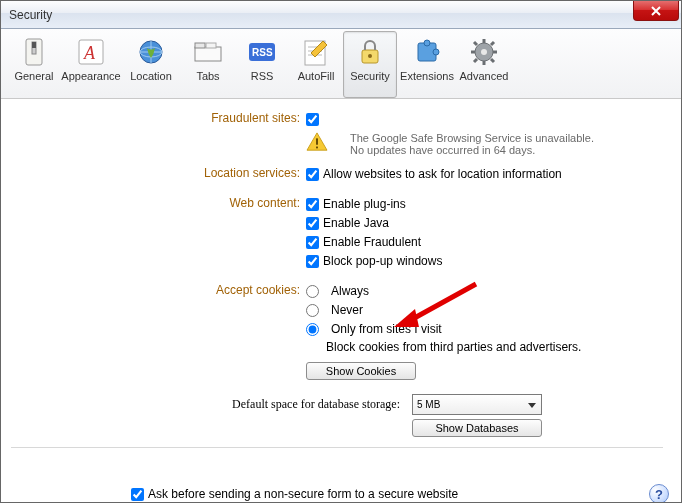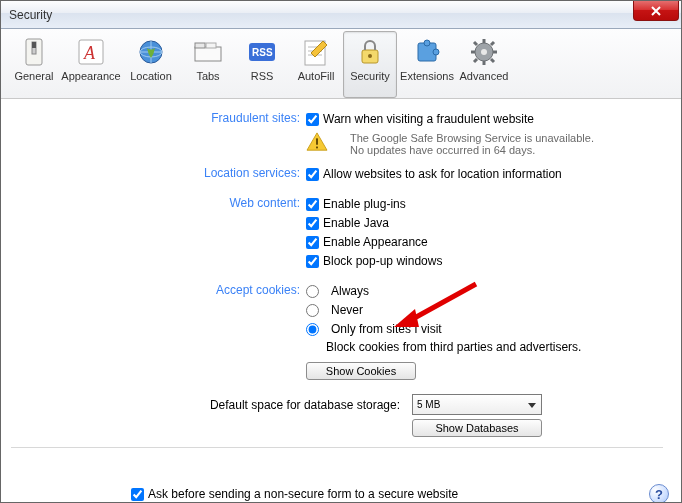--- a/index.html
+++ b/index.html
@@ -92,7 +92,7 @@
     text-align: right;
     padding-right: 6px;
     padding-top: 2px;
-    color: #3b82f6;
+    color: #a16207;
   }
   .row .ctrl-col {
     flex: 1;

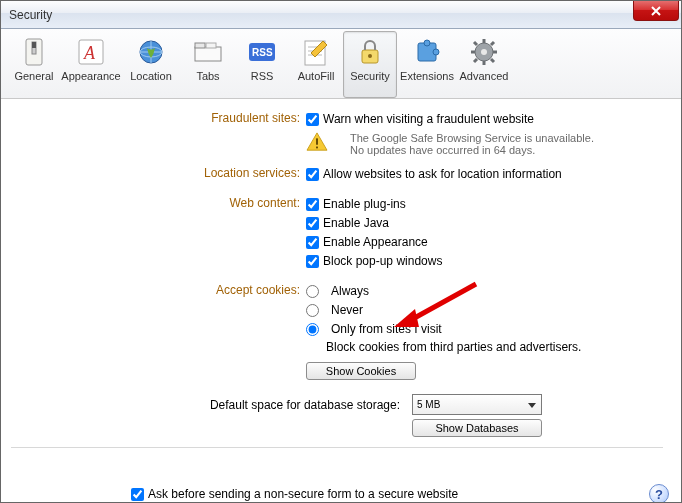--- a/index.html
+++ b/index.html
@@ -316,7 +316,6 @@
     <div class="ctrl-col">
       <label class="chk">
         <input type="checkbox" checked="" style="">
-        <span>Warn when visiting a fraudulent website</span>
       </label>
       <div class="warnbox">
         <svg class="warn-icon" viewBox="0 0 24 22">

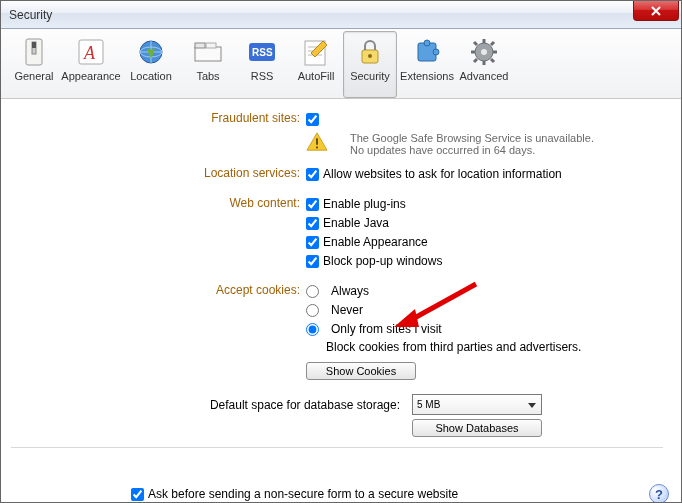--- a/index.html
+++ b/index.html
@@ -356,7 +356,7 @@
       </label>
       <label class="chk">
         <input type="checkbox" checked="" style="">
-        <span>Enable Appearance</span>
+        <span>Enable Fraudulent</span>
       </label>
       <label class="chk">
         <input type="checkbox" checked="" style="">

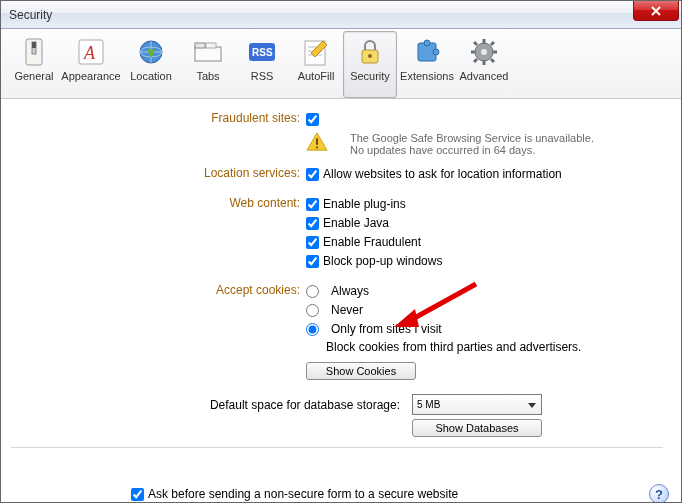--- a/index.html
+++ b/index.html
@@ -192,7 +192,7 @@
      display:flex; align-items:center; justify-content:flex-start;
      gap: 6px; margin: 4px 0 4px 0;
   }
-  .db-row .spacer { width: 395px; text-align:right; padding-right:6px;}
+  .db-row .spacer { width: 395px; text-align:right; padding-right:6px;font-family:Liberation Serif, serif;}
 </style>
 </head>
 <body>

